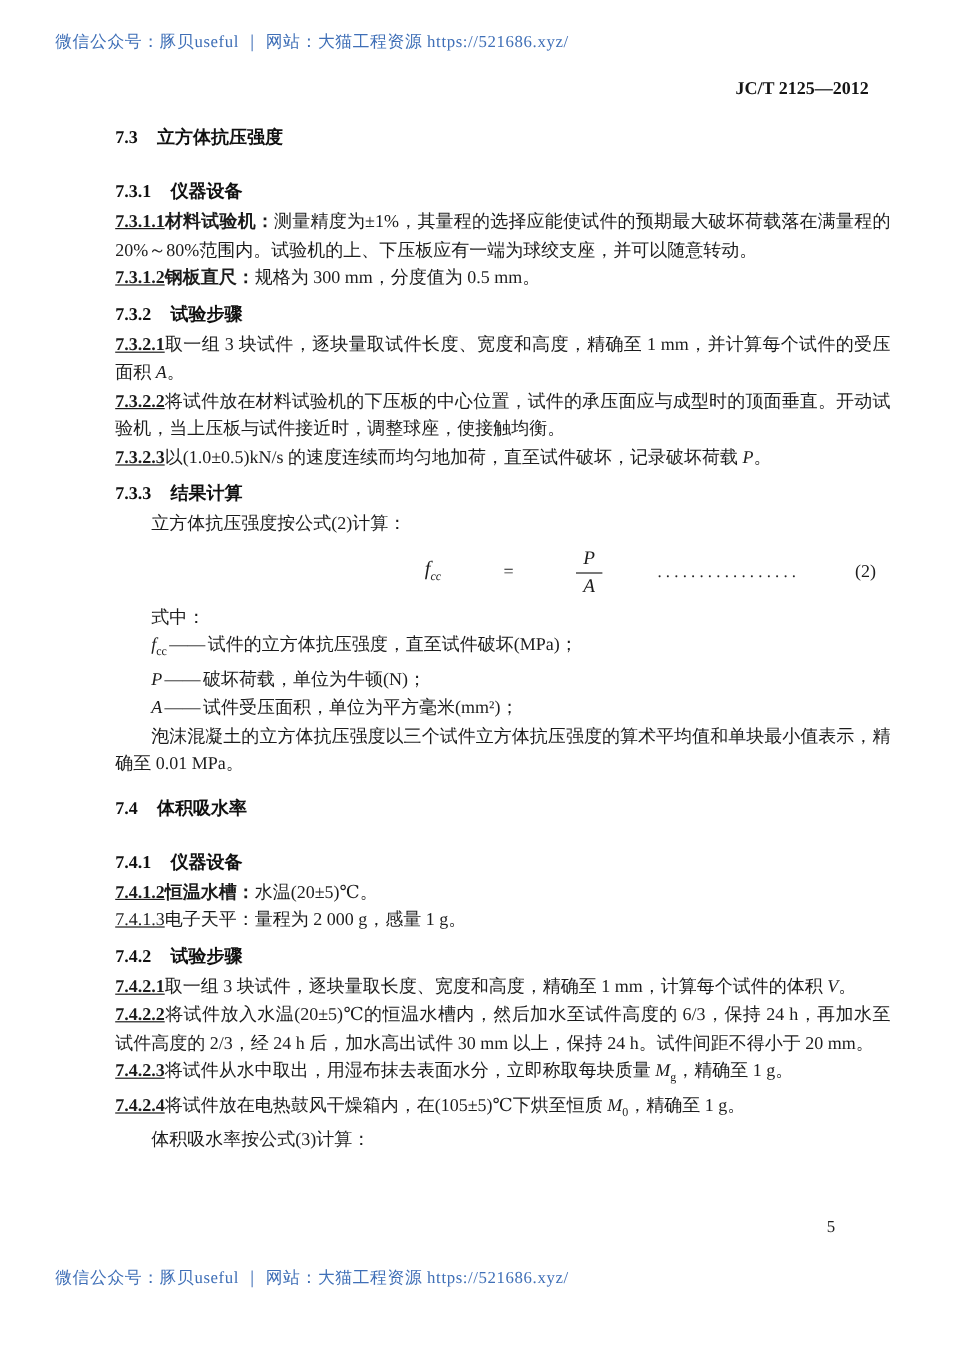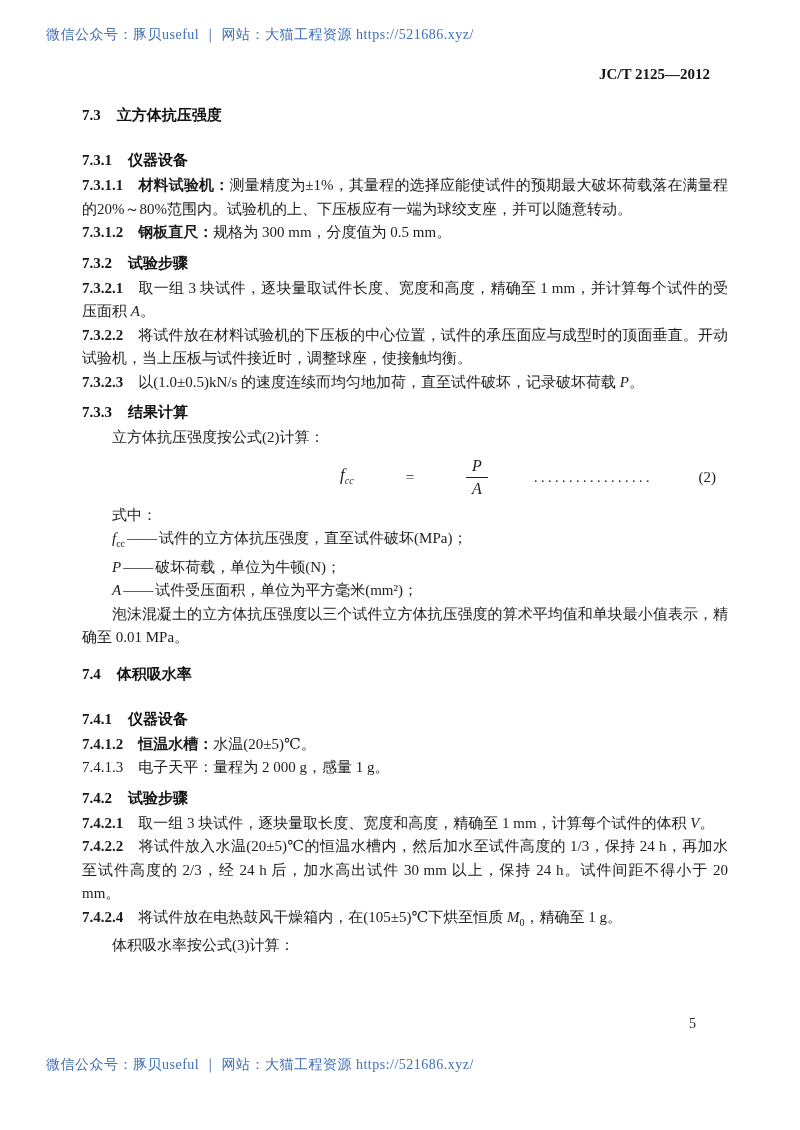--- a/index.html
+++ b/index.html
@@ -20,7 +20,7 @@
   .wm-bottom { top:1056px; }
   
   .doccode {
-    position:absolute; top:66px; right:90px;
+    position:absolute; top:66px; right:76px;
     font-size:15px; font-weight:700; color:#151515;
     font-family:"Liberation Serif","DejaVu Serif",serif;
   }

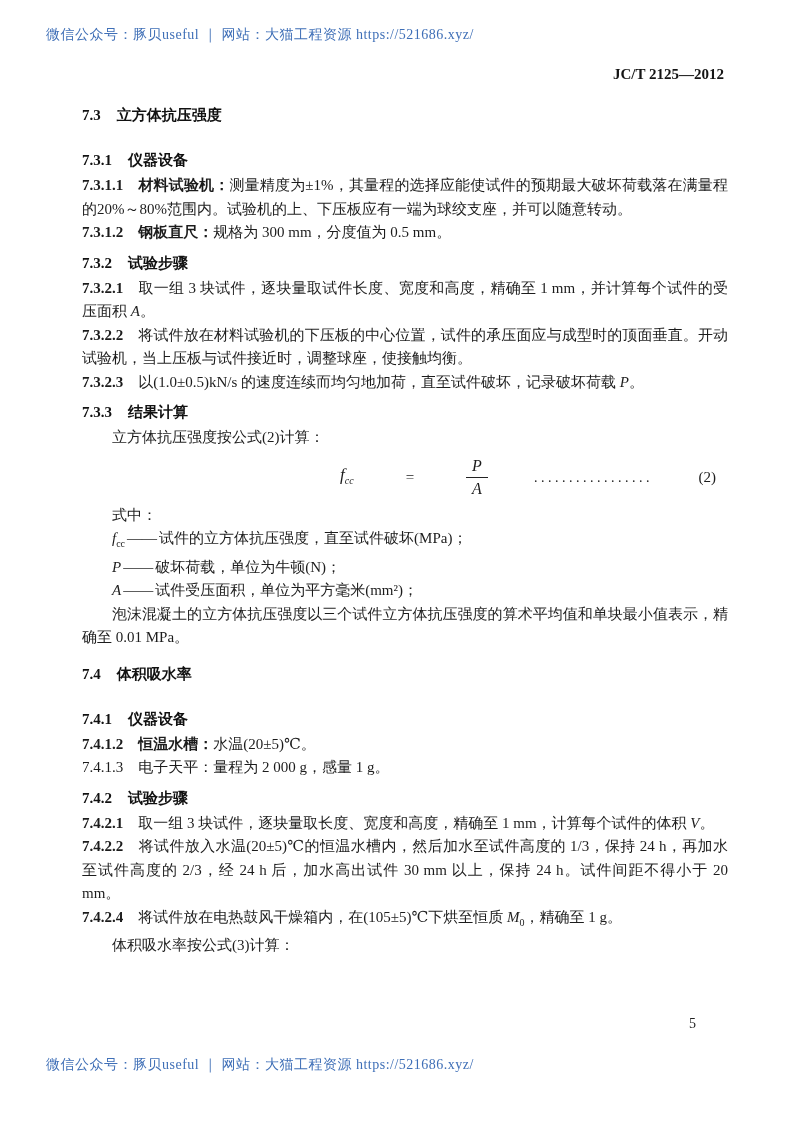--- a/index.html
+++ b/index.html
@@ -26,7 +26,7 @@
   }
   
   .content {
-    position:absolute; left:82px; top:100px; width:646px;
+    position:absolute; left:96px; top:100px; width:646px;
     font-size:15px; line-height:23.5px; text-align:justify;
   }
   .h2, .h3 {

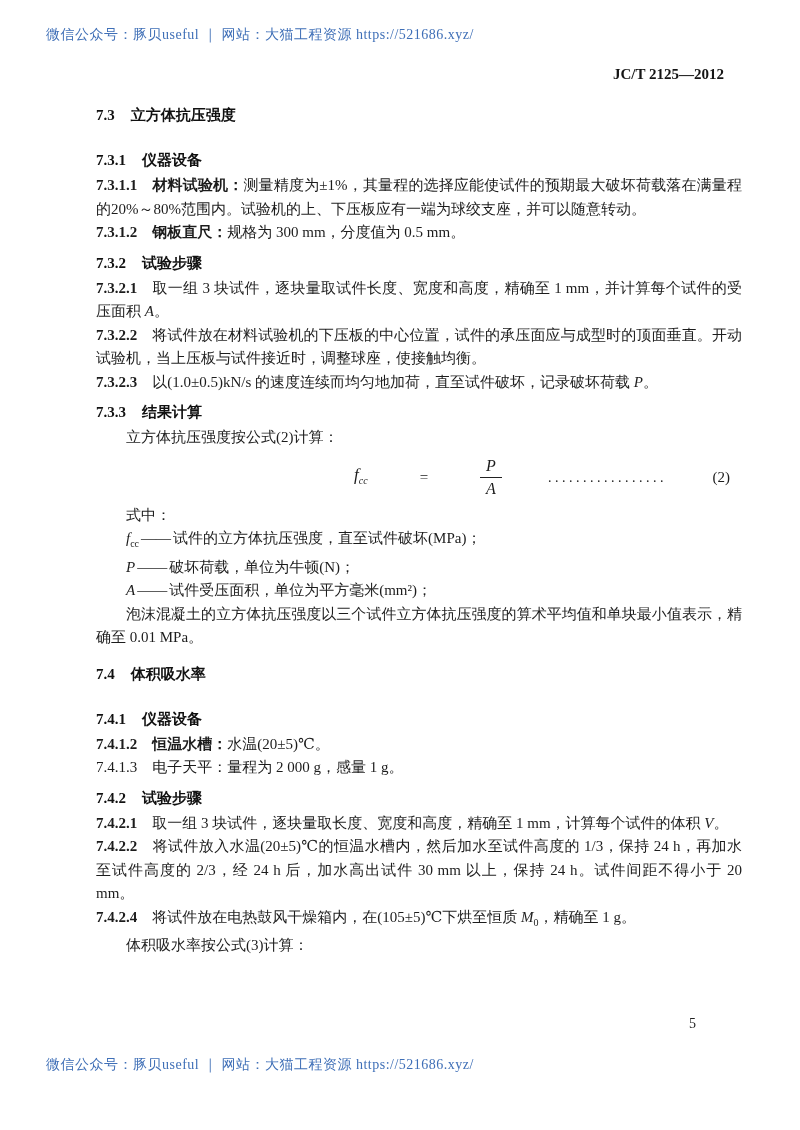--- a/index.html
+++ b/index.html
@@ -37,7 +37,7 @@
   .h3 { margin:8px 0 4px 0; }
   .h2 .num, .h3 .num { margin-right:16px; }
   .clause { margin:0; }
-  .clause .num { font-weight:700; margin-right:15px; white-space:nowrap; }
+  .clause .num { font-weight:700; margin-right:0; white-space:nowrap;text-decoration:underline; }
   .clause .num.plain { font-weight:400; }
   .clause .term { font-weight:700; }
   .indent { text-indent:2em; }

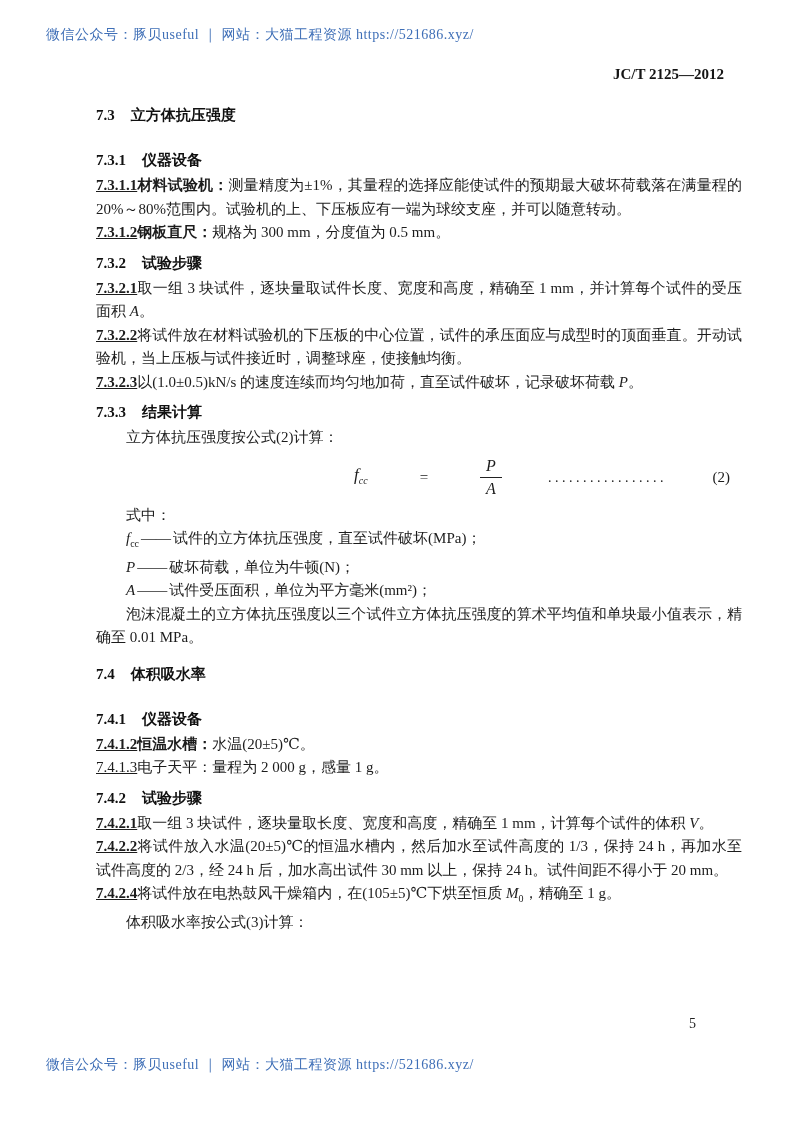--- a/index.html
+++ b/index.html
@@ -135,7 +135,7 @@
 
     <p class="clause"><span class="num">7.4.2.1</span><span>取一组 3 块试件，逐块量取长度、宽度和高度，精确至 1 mm，计算每个试件的体积 </span><i class="v">V</i><span>。</span></p>
 
-    <p class="clause"><span class="num">7.4.2.2</span><span>将试件放入水温(20±5)℃的恒温水槽内，然后加水至试件高度的 1/3，保持 24 h，再加水至试件高度的 2/3，经 24 h 后，加水高出试件 30 mm 以上，保持 24 h。试件间距不得小于 20 mm。</span></p>
+    <p class="clause"><span class="num">7.4.2.2</span><span>将试件放入水温(20±5)℃的恒温水槽内，然后加水至试件高度的 6/3，保持 24 h，再加水至试件高度的 2/3，经 24 h 后，加水高出试件 30 mm 以上，保持 24 h。试件间距不得小于 20 mm。</span></p>
 
 
     <p class="clause"><span class="num">7.4.2.4</span><span>将试件放在电热鼓风干燥箱内，在(105±5)℃下烘至恒质 </span><i class="v">M</i><sub>0</sub><span>，精确至 1 g。</span></p>

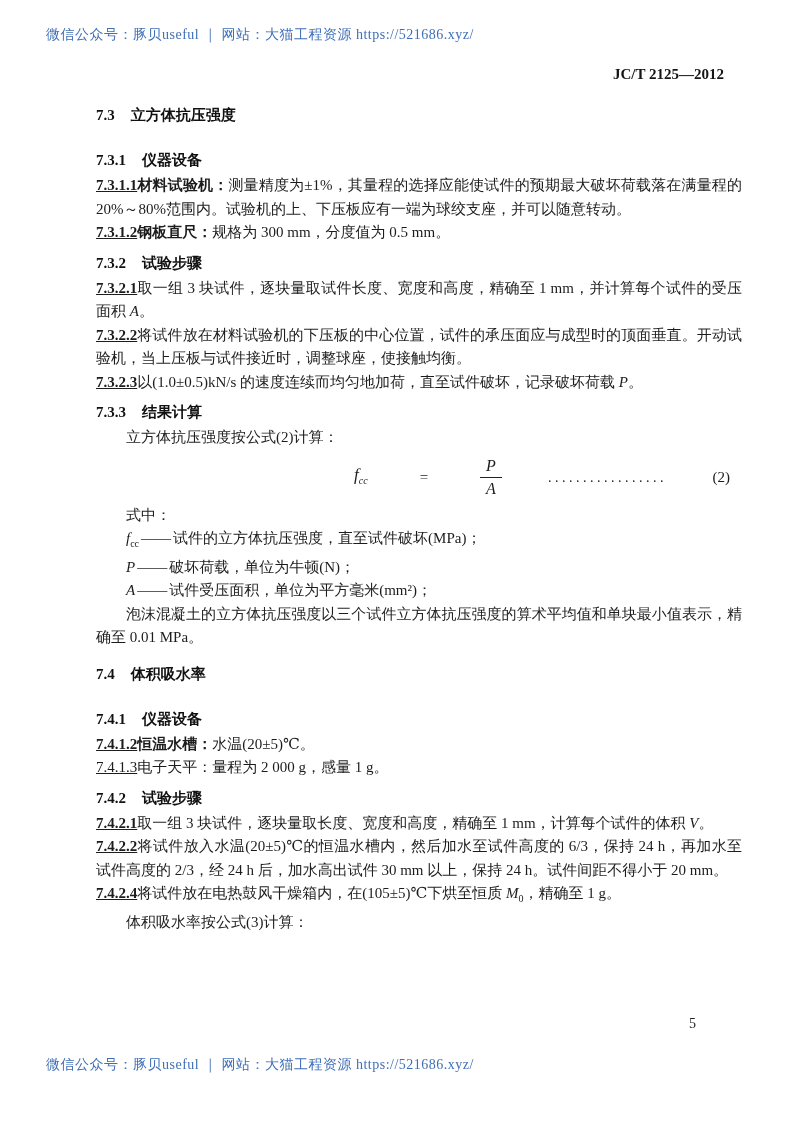--- a/index.html
+++ b/index.html
@@ -137,6 +137,7 @@
 
     <p class="clause"><span class="num">7.4.2.2</span><span>将试件放入水温(20±5)℃的恒温水槽内，然后加水至试件高度的 6/3，保持 24 h，再加水至试件高度的 2/3，经 24 h 后，加水高出试件 30 mm 以上，保持 24 h。试件间距不得小于 20 mm。</span></p>
 
+    <p class="clause"><span class="num">7.4.2.3</span><span>将试件从水中取出，用湿布抹去表面水分，立即称取每块质量 </span><i class="v">M</i><sub>g</sub><span>，精确至 1 g。</span></p>
 
     <p class="clause"><span class="num">7.4.2.4</span><span>将试件放在电热鼓风干燥箱内，在(105±5)℃下烘至恒质 </span><i class="v">M</i><sub>0</sub><span>，精确至 1 g。</span></p>
 

